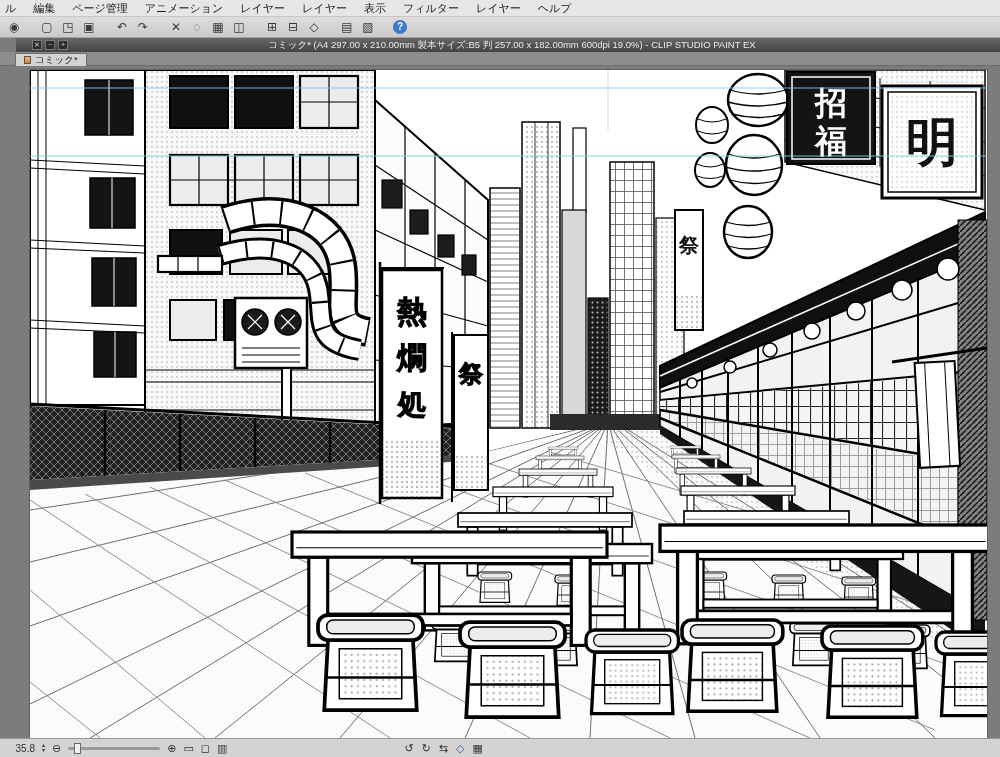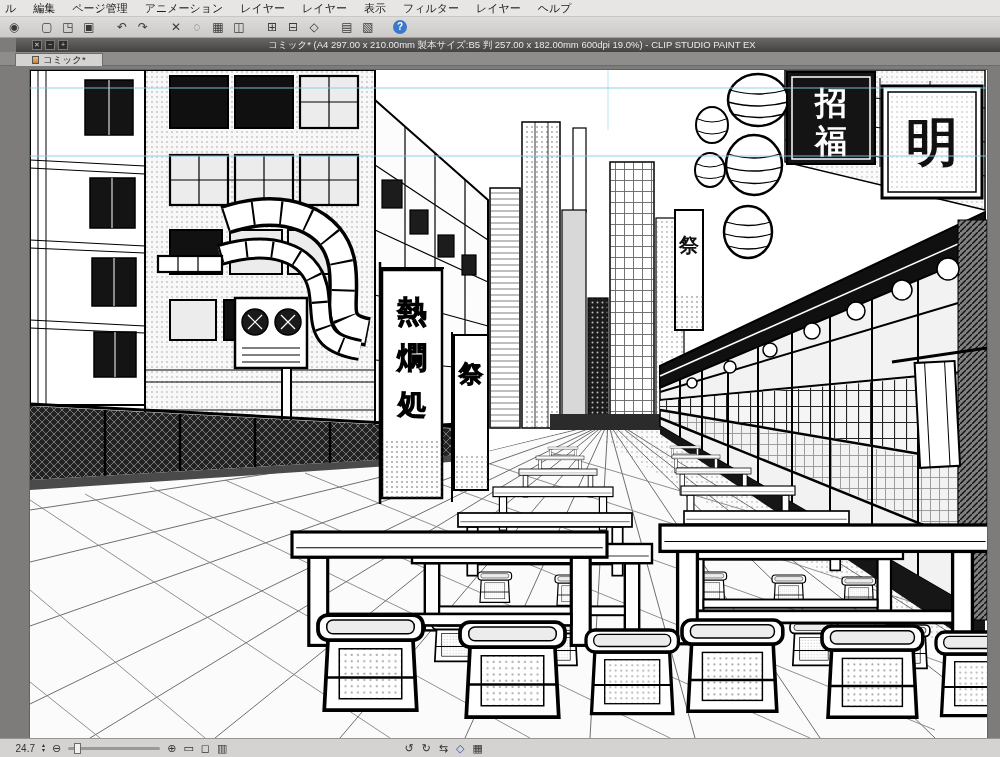--- a/index.html
+++ b/index.html
@@ -20,7 +20,7 @@
   .title-text{flex:1;text-align:center;margin-right:60px;white-space:nowrap;overflow:hidden;}
 
   .tab-bar{position:absolute;left:0;top:52px;width:100%;height:14px;background:#8f8c8c;border-bottom:1px solid #6e6b6b;}
-  .canvas-tab{position:absolute;left:15px;top:1px;height:13px;background:#d5d2d2;border:1px solid #6e6b6b;border-bottom:none;display:flex;align-items:center;gap:4px;padding:0 16px;font-size:9.5px;color:#222;cursor:pointer;}
+  .canvas-tab{position:absolute;left:15px;top:1px;height:13px;background:#d5d2d2;border:1px solid #6e6b6b;border-bottom:none;display:flex;align-items:center;gap:4px;padding:0 8px;font-size:9.5px;color:#222;cursor:pointer;}
   .tab-icon{width:7px;height:8px;background:linear-gradient(#f0c070,#c98030);border:1px solid #555;}
 
   .artwork{position:absolute;left:30px;top:70px;width:957px;height:668px;background:#fff;outline:1px solid #636060;cursor:crosshair;}

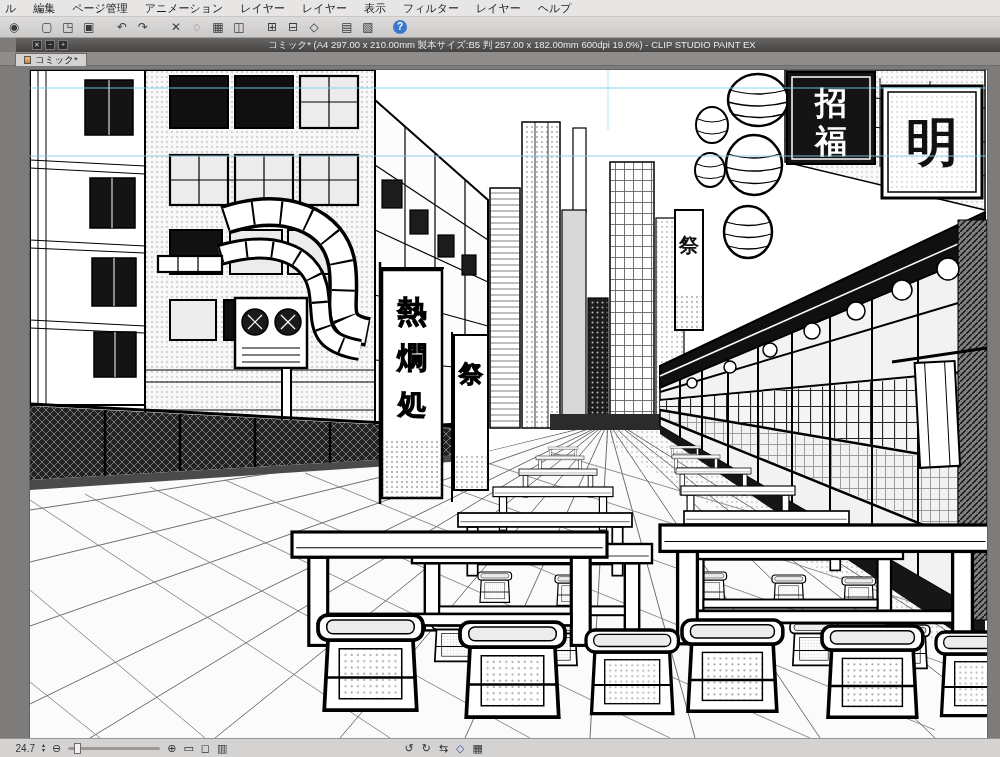--- a/index.html
+++ b/index.html
@@ -341,7 +341,7 @@
 </div>
 
 <div class="status-bar">
-  <span class="zoom-value">24.7</span>
+  <span class="zoom-value">35.8</span>
   <span class="steppers">
     <span>▴</span>
     <span>▾</span>

